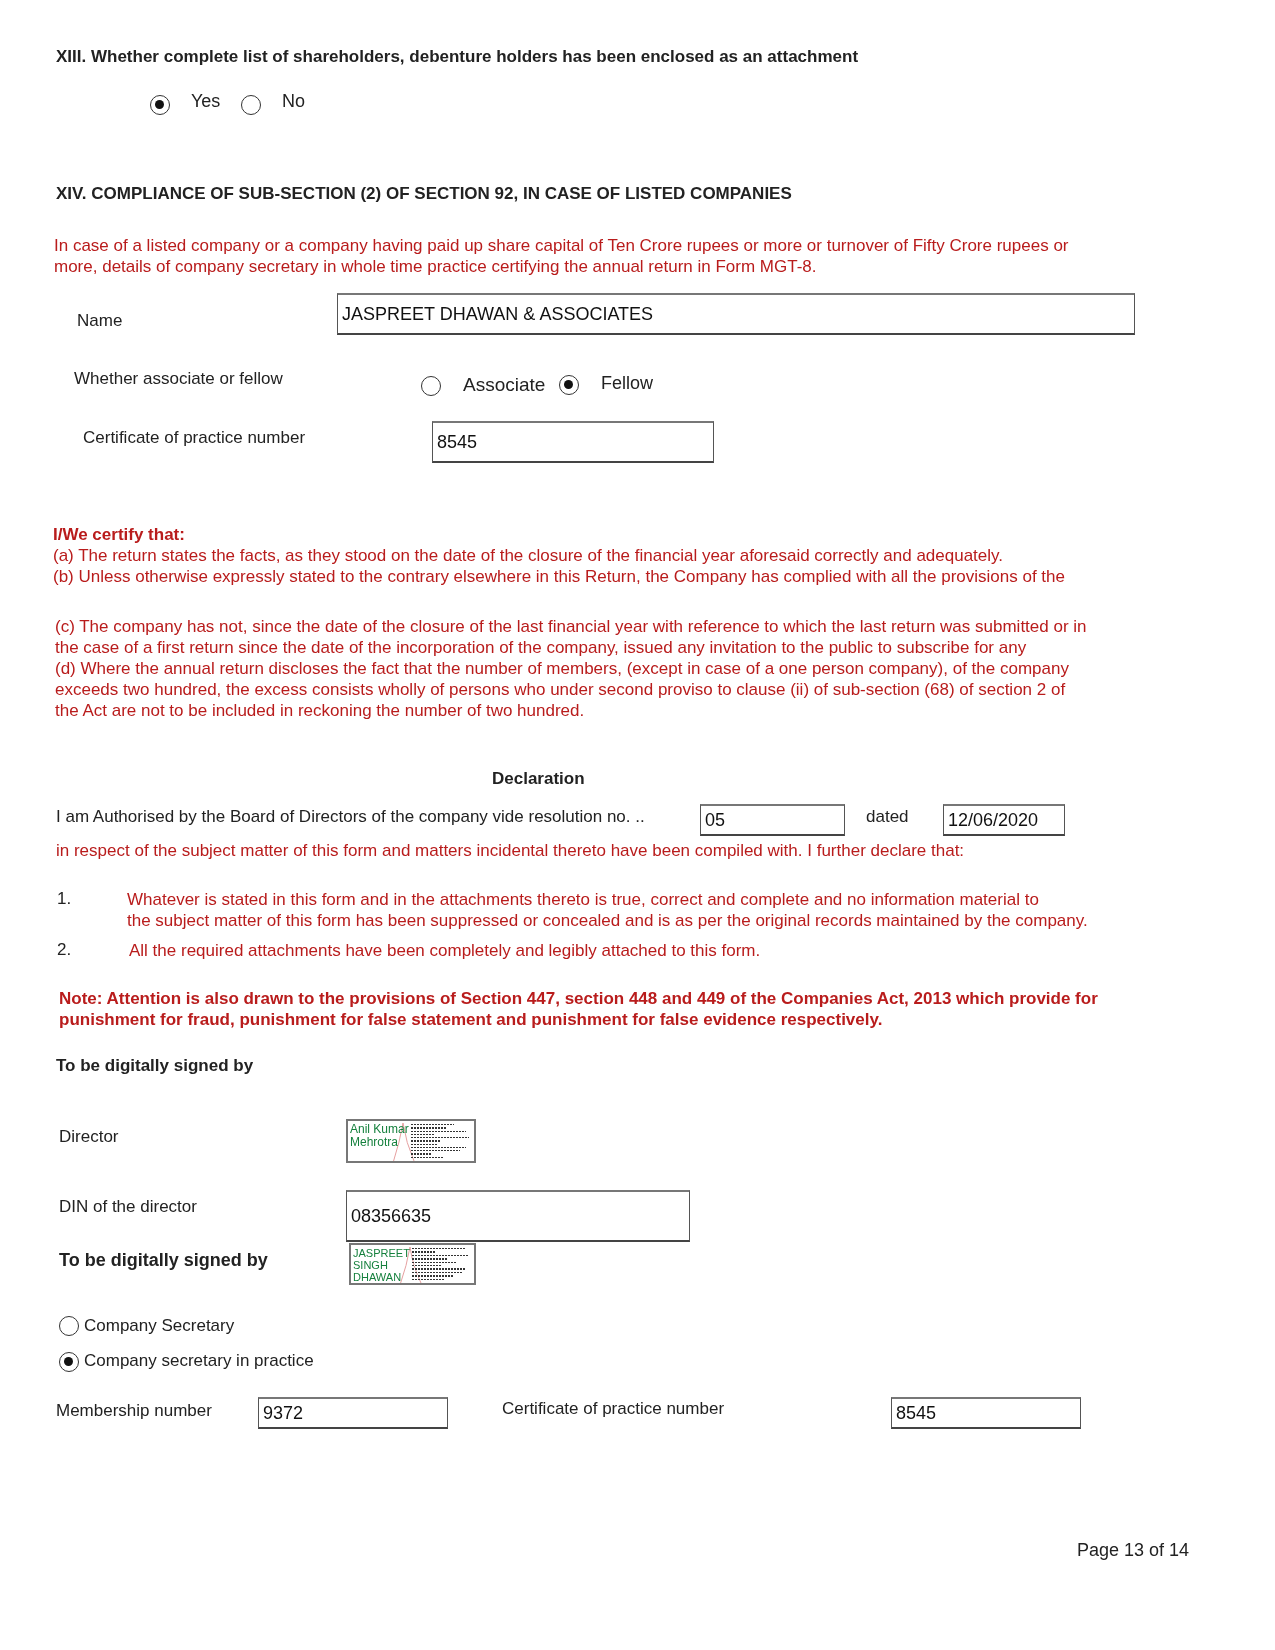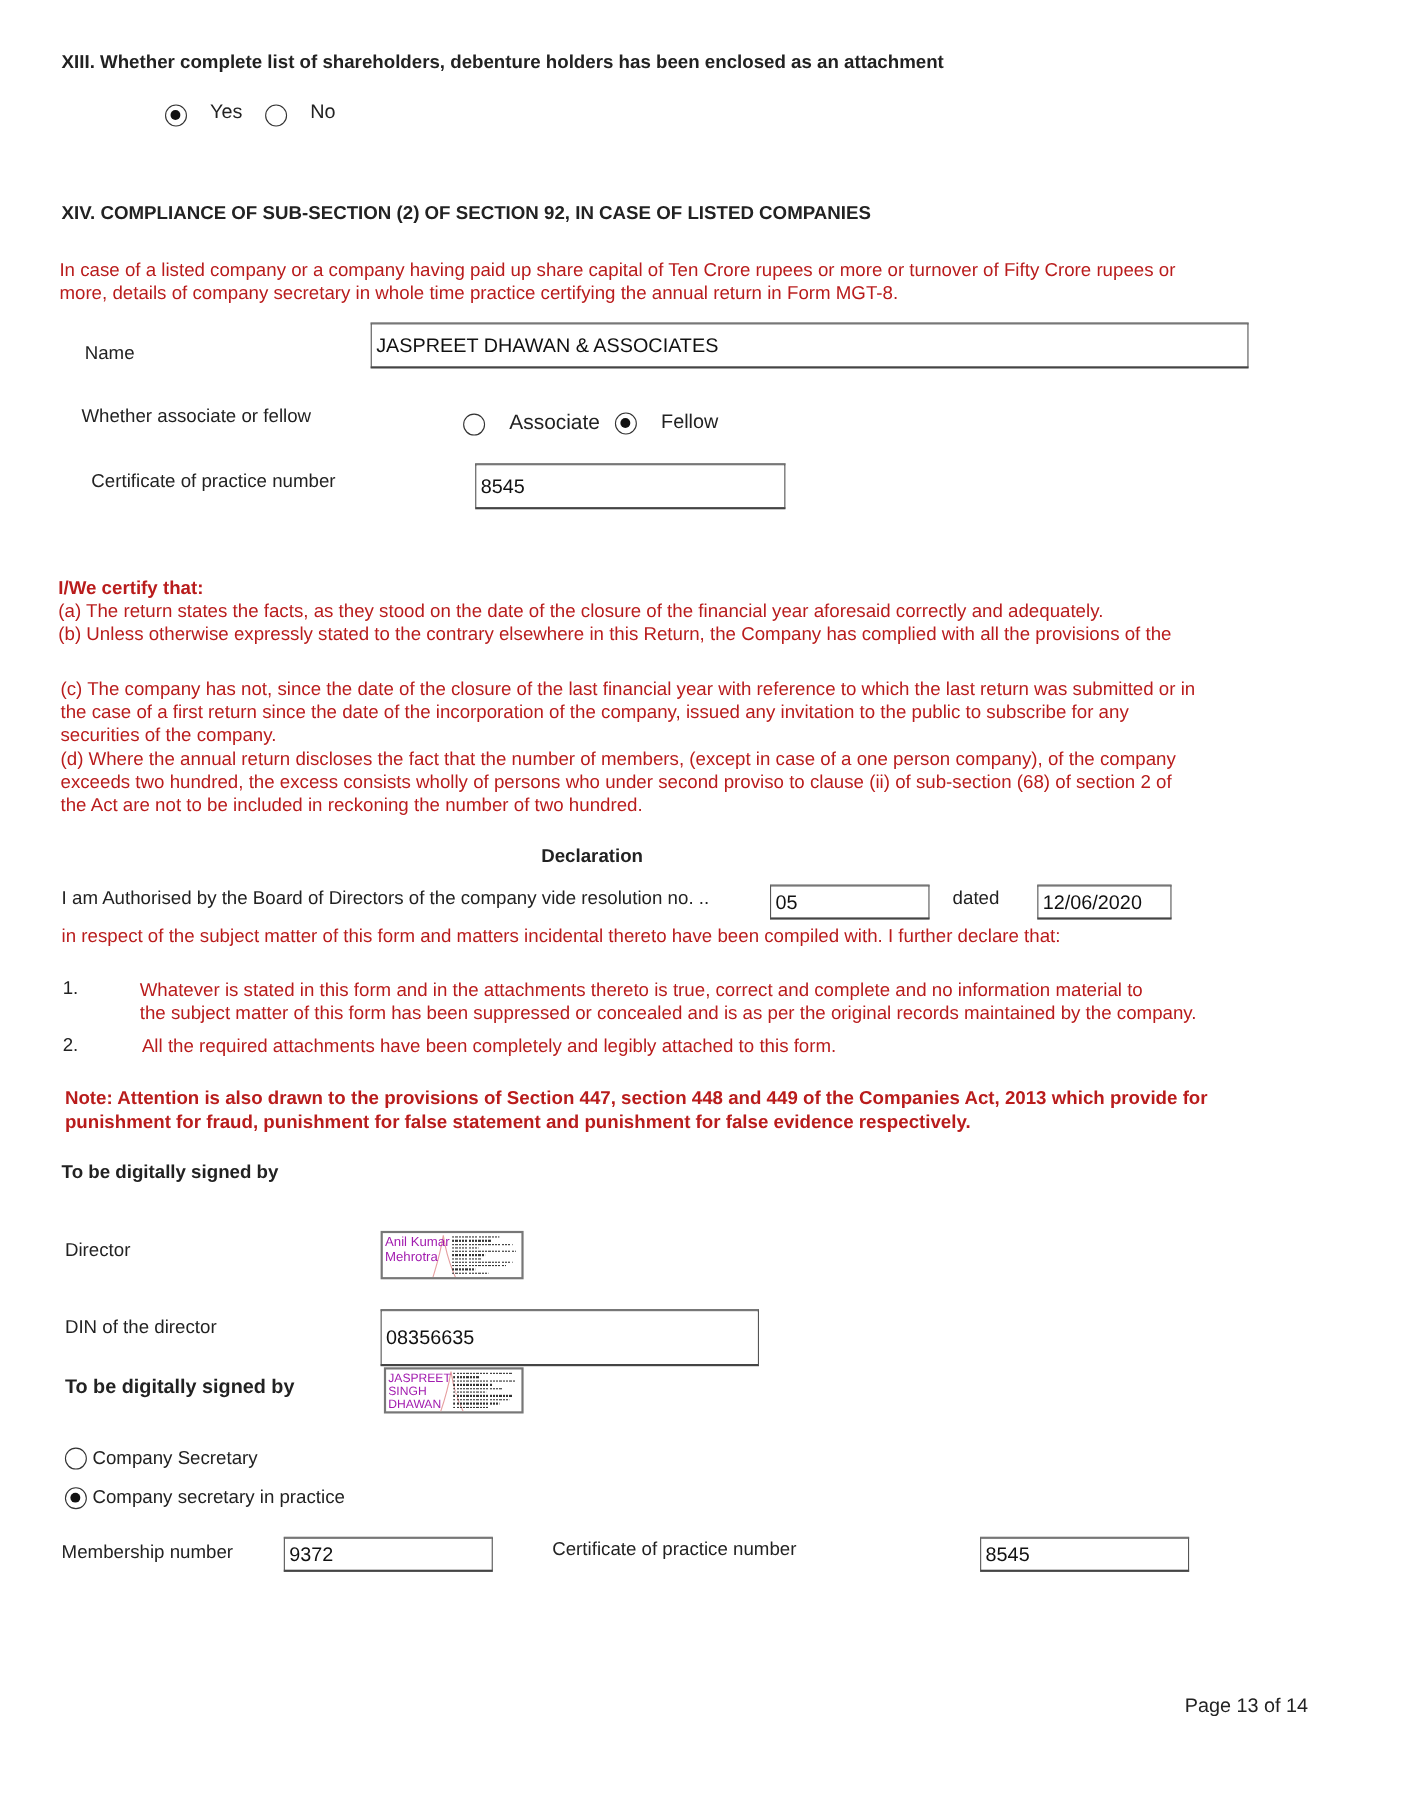--- a/index.html
+++ b/index.html
@@ -71,7 +71,6 @@
 <div class="abs para" style="left:55px;top:616px;">
   <p>(c) The company has not, since the date of the closure of the last financial year with reference to which the last return was submitted or in</p>
   <p>the case of a first return since the date of the incorporation of the company, issued any invitation to the public to subscribe for any</p>
-  <p>securities of the company.</p>
   <p>(d) Where the annual return discloses the fact that the number of members, (except in case of a one person company), of the company</p>
   <p>exceeds two hundred, the excess consists wholly of persons who under second proviso to clause (ii) of sub-section (68) of section 2 of</p>
   <p>the Act are not to be included in reckoning the number of two hundred.</p>

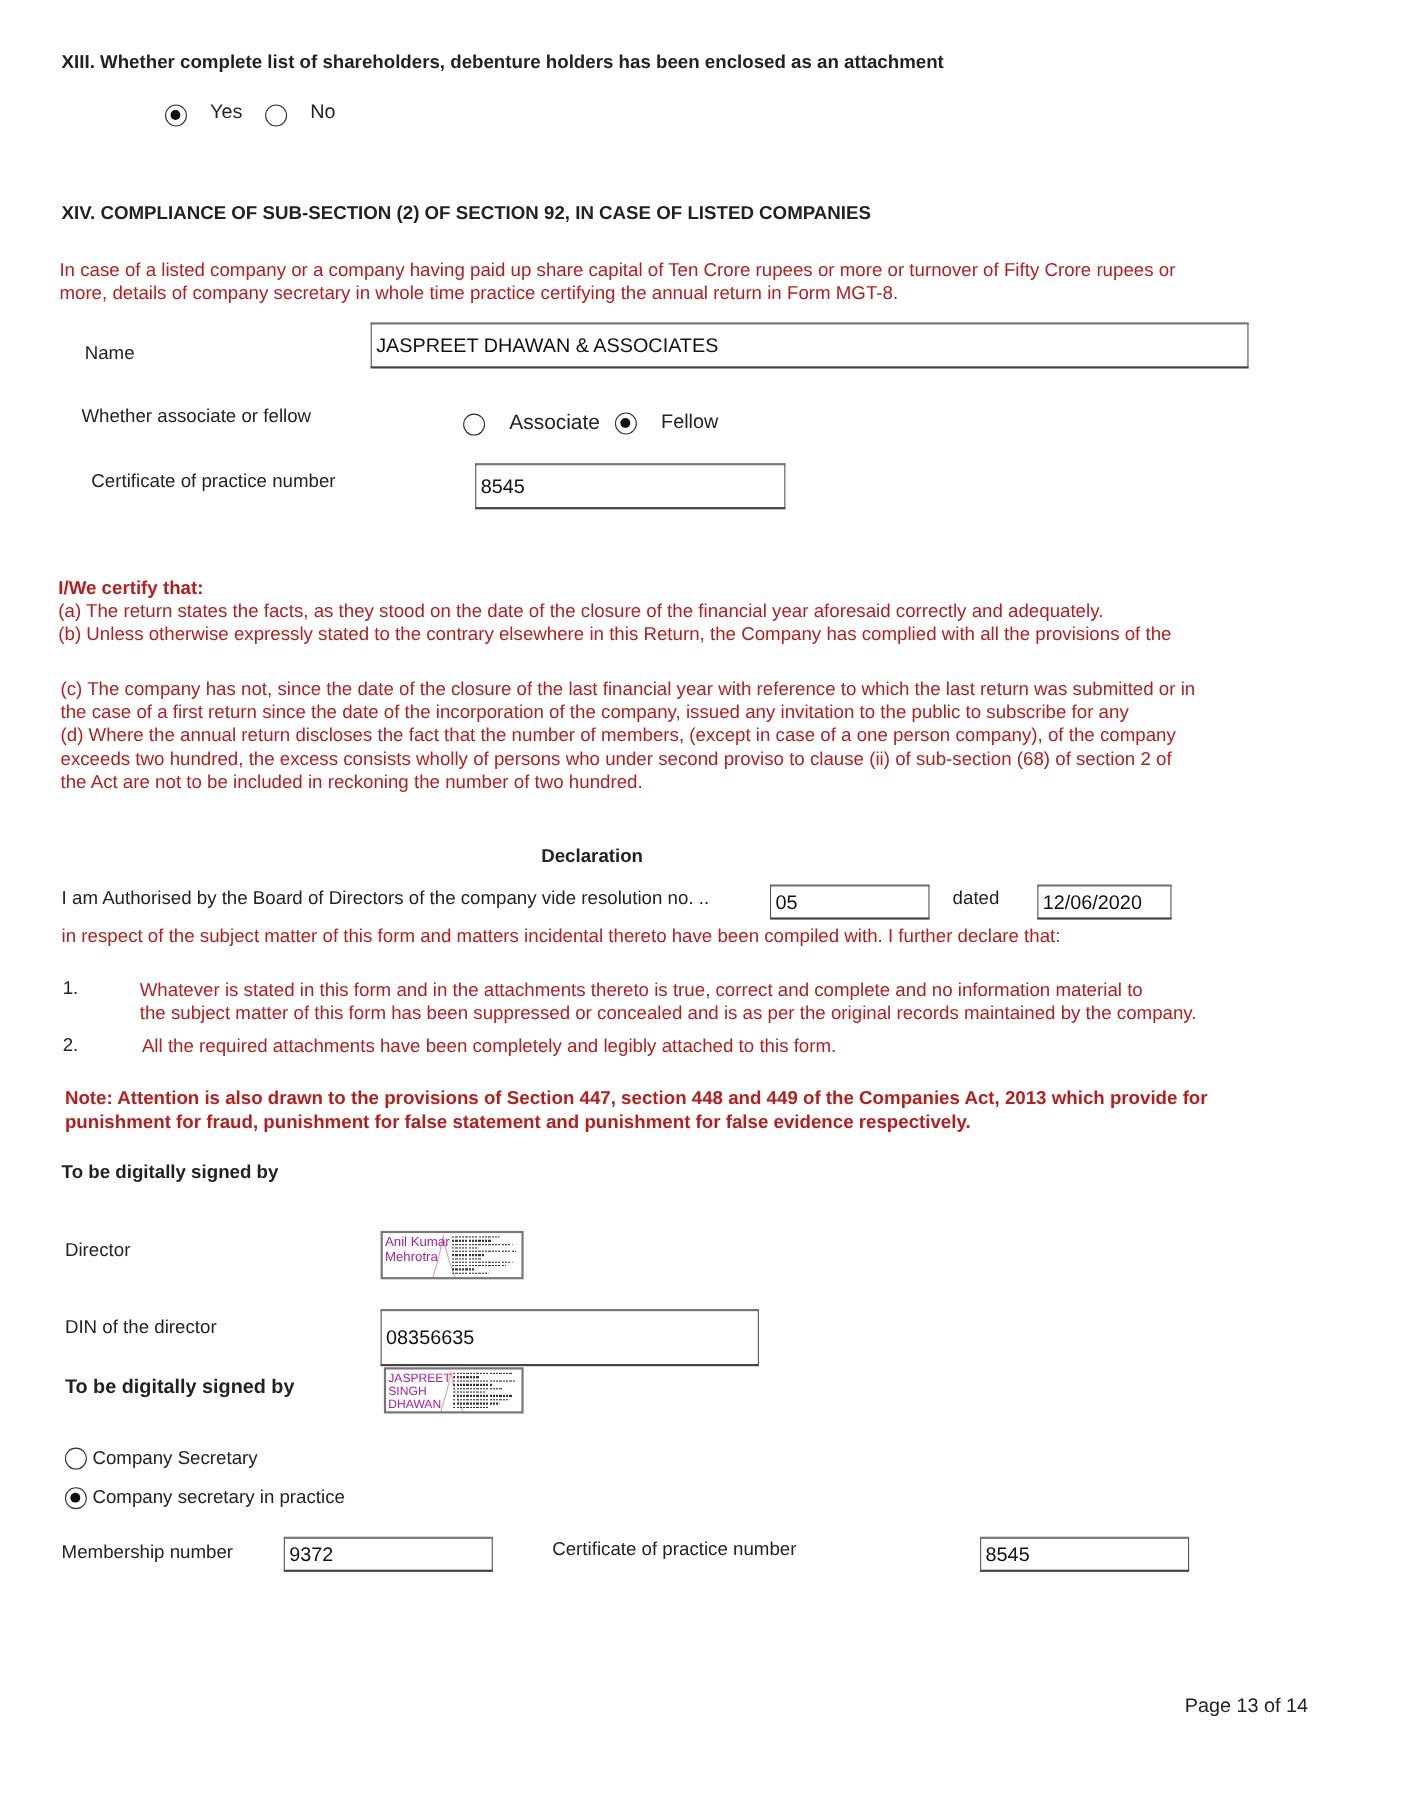--- a/index.html
+++ b/index.html
@@ -30,7 +30,7 @@
     position: absolute; box-sizing: border-box; border: 2px solid #777; background: #fff;
     display: flex; overflow: hidden;
   }
-  .sig .name { font-size: 12px; line-height: 13px; padding: 2px 0 0 2px; color: #a21caf; white-space: nowrap; position: relative; z-index: 2; }
+  .sig .name { font-size: 12px; line-height: 13px; padding: 2px 0 0 2px; color: #15803d; white-space: nowrap; position: relative; z-index: 2; }
   .sig .meta { flex: 1; padding: 3px 2px; display: flex; flex-direction: column; gap: 2px; position: relative; z-index: 2; }
   .sig .meta span { display: block; height: 2px; background: repeating-linear-gradient(90deg, #333 0 2px, #fff 2px 3px); }
   .sig .swoosh { position: absolute; z-index: 1; }

